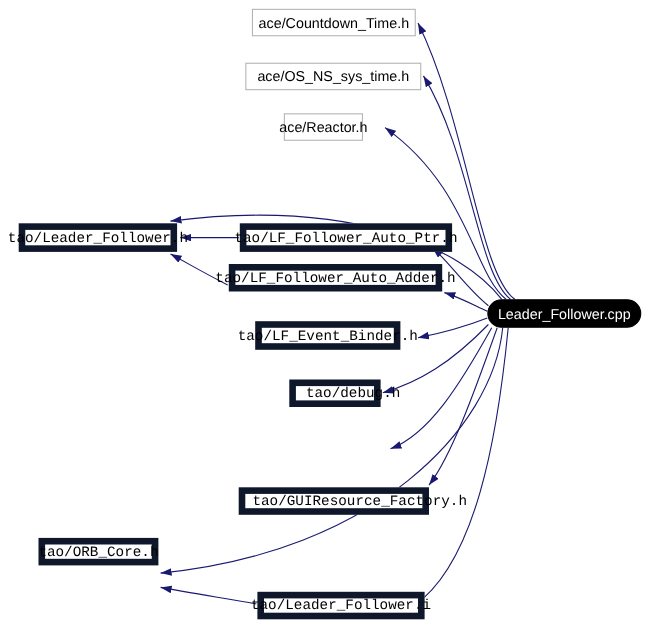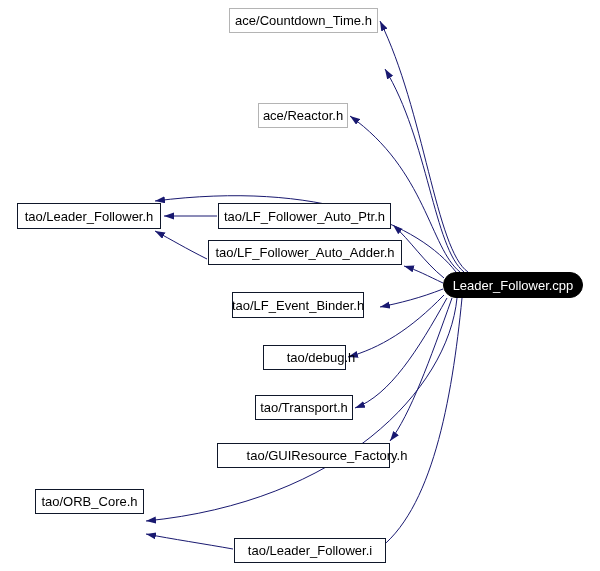--- a/index.html
+++ b/index.html
@@ -77,6 +77,9 @@
     <span>ace/Countdown_Time.h</span>
   </div>
 
+  <div class="node external" style="left:223px; top:57px; width:160px; height:25px;">
+    <span>ace/OS_NS_sys_time.h</span>
+  </div>
 
   <div class="node external" style="left:258px; top:103px; width:90px; height:25px;">
     <span>ace/Reactor.h</span>

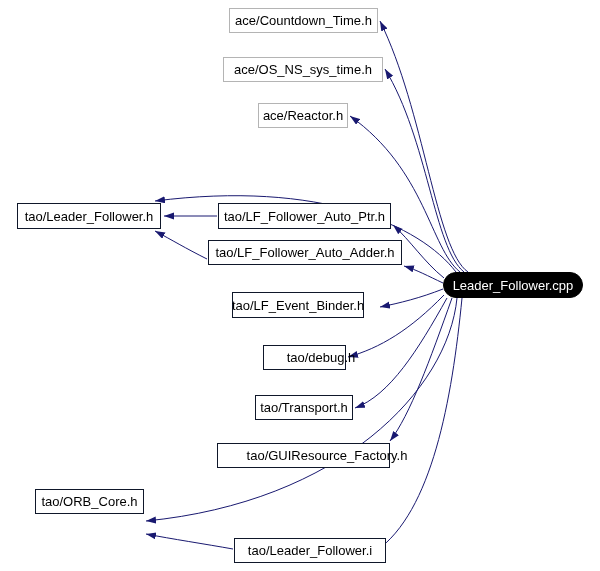--- a/index.html
+++ b/index.html
@@ -81,7 +81,7 @@
     <span>ace/OS_NS_sys_time.h</span>
   </div>
 
-  <div class="node external" style="left:258px; top:103px; width:90px; height:25px;">
+  <div class="node external" style="left:258px; top:103px; width:72px; height:25px;">
     <span>ace/Reactor.h</span>
   </div>
 

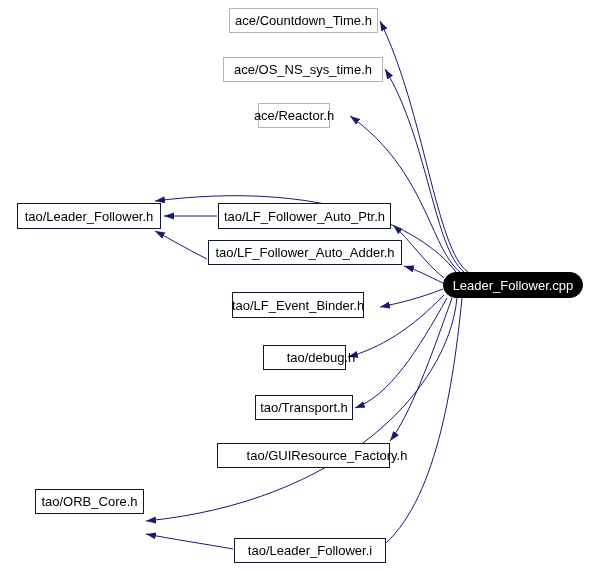--- a/index.html
+++ b/index.html
@@ -35,7 +35,7 @@
     cursor: pointer;
   }
   .node.external { border: 1px solid #b4b4b4; }
-  .node.internal { border: 1px solid #0f172a; }
+  .node.internal { border: 6px solid #0f172a; font-family: Liberation Mono, monospace; }
   .node.main {
     background: #000000;
     color: #ffffff;

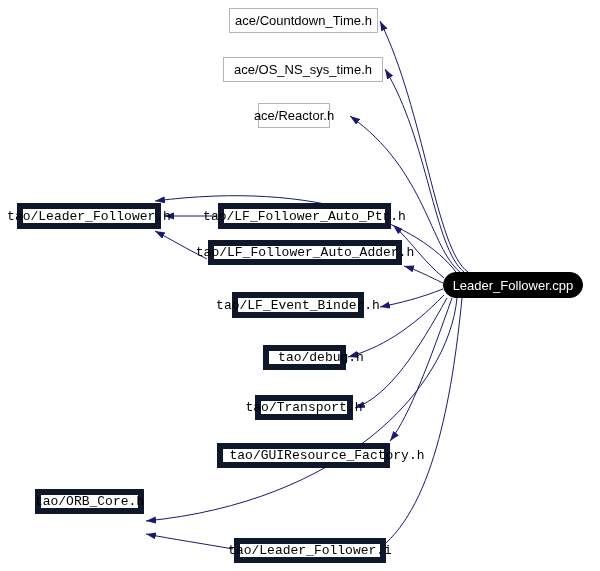--- a/index.html
+++ b/index.html
@@ -89,7 +89,7 @@
     <span>tao/Leader_Follower.h</span>
   </div>
 
-  <div class="node internal" style="left:218px; top:203px; width:173px; height:26px;">
+  <div class="node internal" style="left:218px; top:203px; width:193px; height:26px;">
     <span>tao/LF_Follower_Auto_Ptr.h</span>
   </div>
 

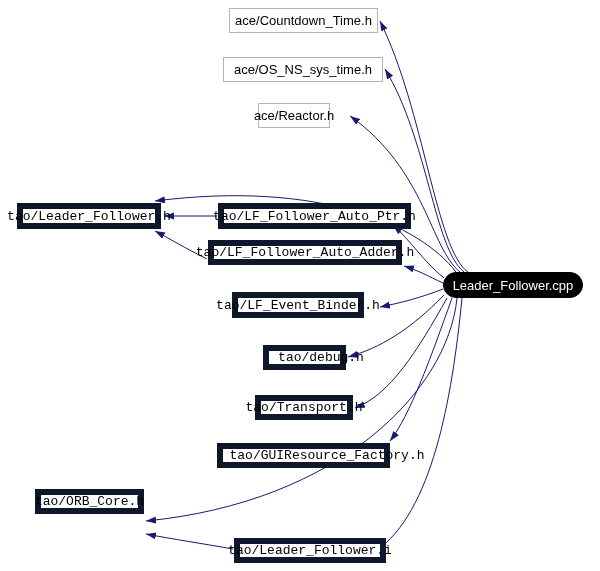--- a/index.html
+++ b/index.html
@@ -105,9 +105,6 @@
     <span>tao/debug.h</span>
   </div>
 
-  <div class="node internal" style="left:255px; top:395px; width:98px; height:25px;">
-    <span>tao/Transport.h</span>
-  </div>
 
   <div class="node internal" style="left:217px; top:443px; width:173px; height:25px;padding-left:47px;">
     <span>tao/GUIResource_Factory.h</span>

